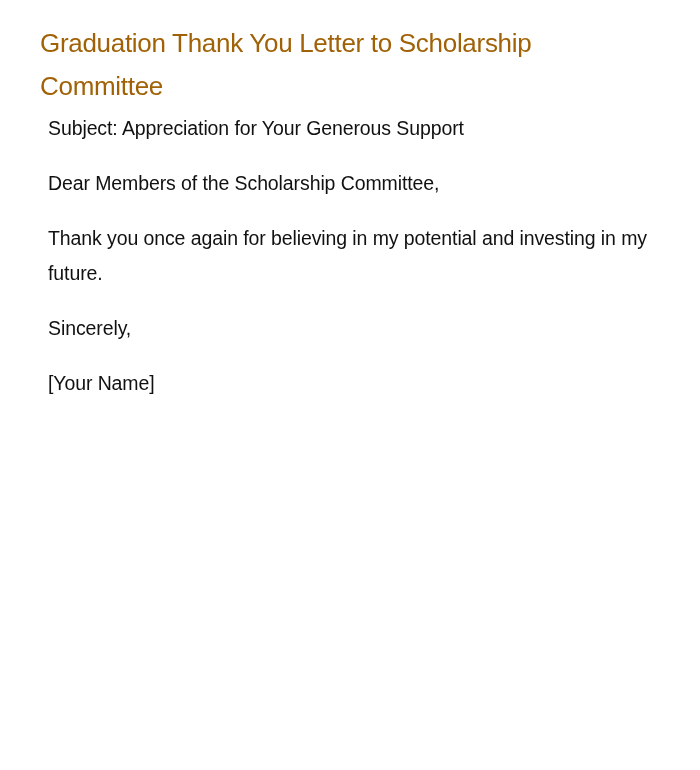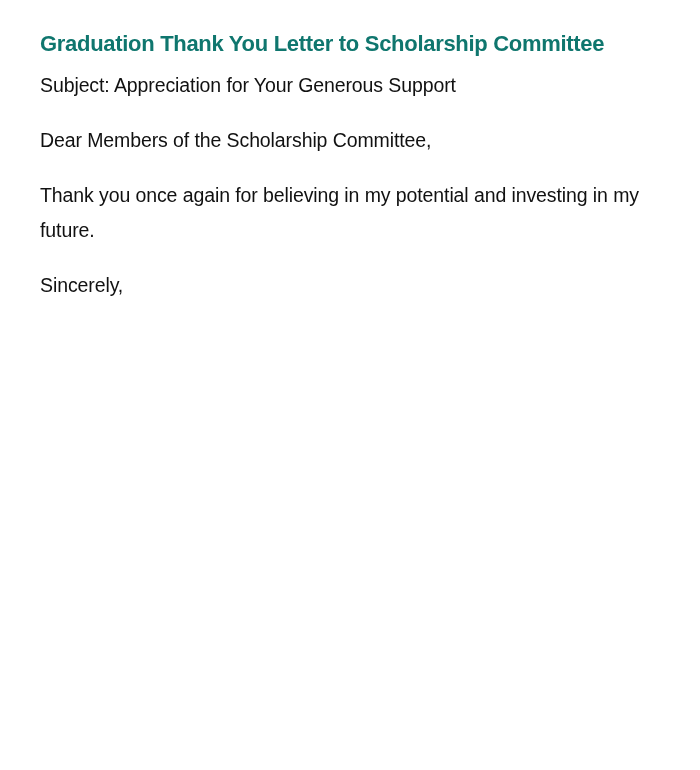--- a/index.html
+++ b/index.html
@@ -20,12 +20,12 @@
     }
     .title {
       font-family: "Liberation Sans", sans-serif;
-      font-weight: bold;
-      font-size: 22px;
+      font-weight: normal;
+      font-size: 26px;
       line-height: 43px;
       margin: 0 0 0 0;
       letter-spacing: -0.3px;
-      color: #0f766e;
+      color: #a16207;
     }
     p {
       margin: 0;

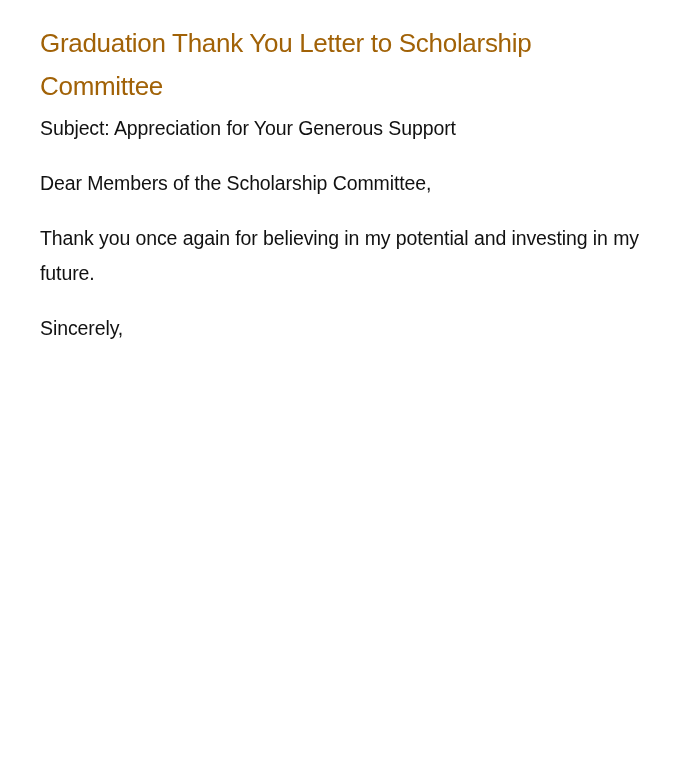--- a/index.html
+++ b/index.html
@@ -28,7 +28,7 @@
       color: #a16207;
     }
     p {
-      margin: 0;
+      margin: 8px;
       font-size: 19.5px;
       line-height: 35px;
       letter-spacing: -0.1px;

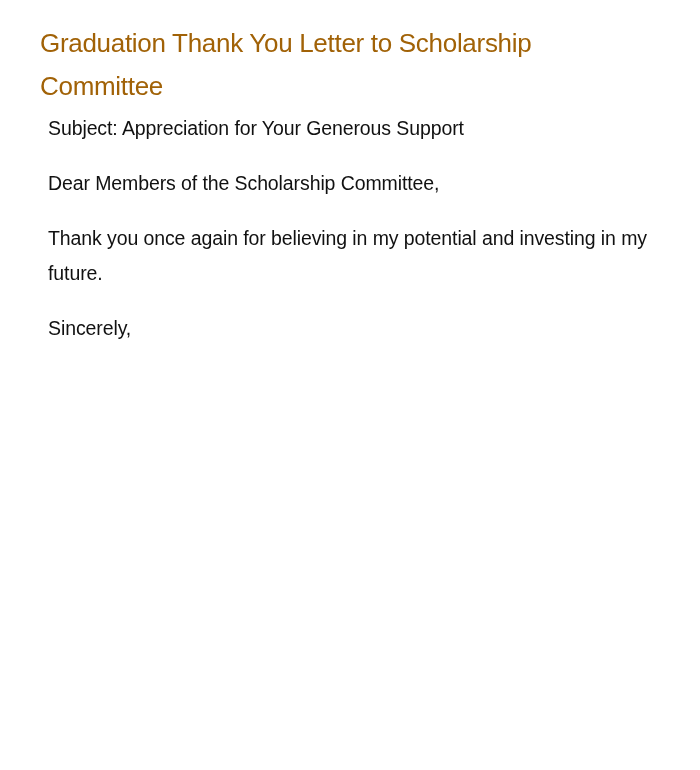--- a/index.html
+++ b/index.html
@@ -45,6 +45,7 @@
   <p class="gap">Dear Members of the Scholarship Committee,</p>
   <p class="gap">Thank you once again for believing in my potential and investing in my future.</p>
   <p class="gap">Sincerely,</p>
+  <p class="gap">[Your Name]</p>
 </div>
 
 </body></html>

